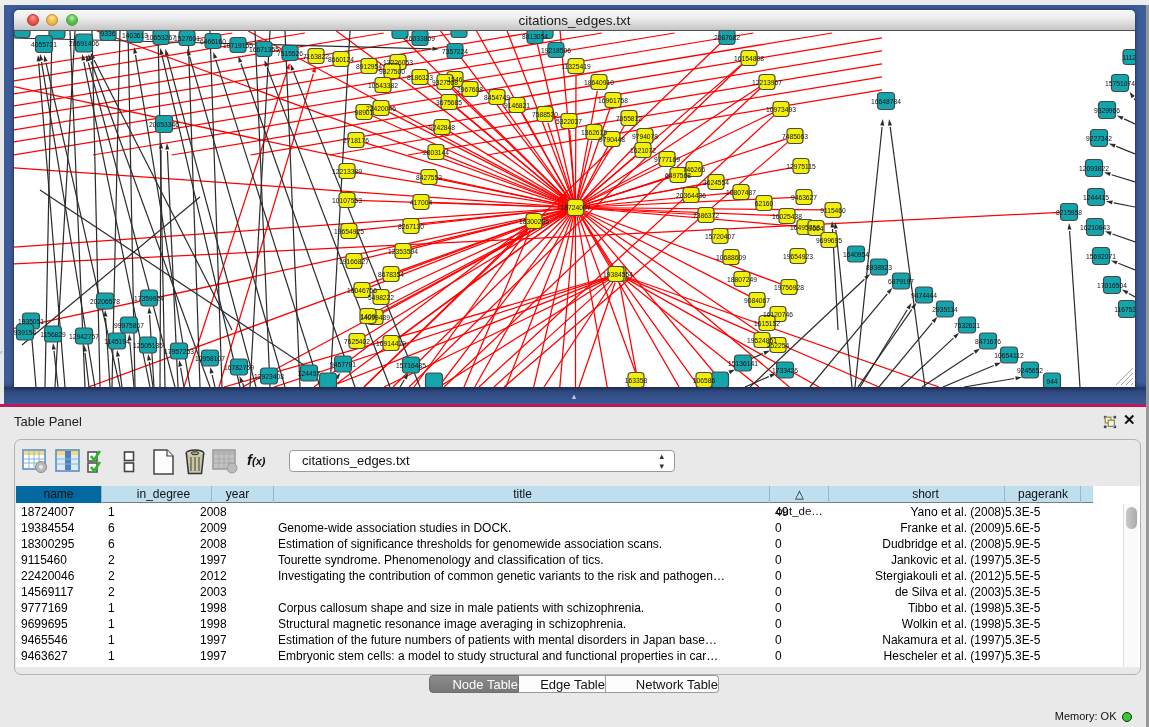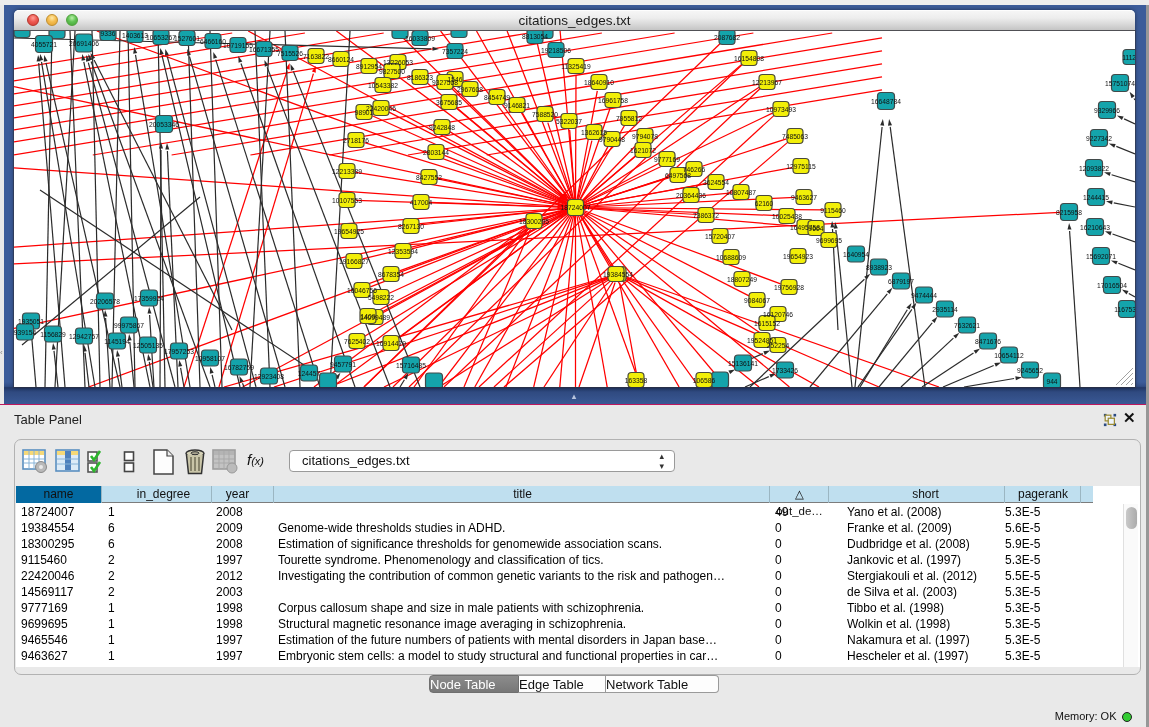--- a/index.html
+++ b/index.html
@@ -18,7 +18,7 @@
 #tl2{left:32px;background:radial-gradient(circle at 50% 30%,#ffe9a8 0%,#f5bd4f 45%,#e0a033 100%);border:1px solid #c08e2d}
 #tl3{left:51.5px;background:radial-gradient(circle at 50% 30%,#baf0a8 0%,#61c354 45%,#45a236 100%);border:1px solid #51a23e}
 #tablepanel{position:absolute;left:0;top:404px;width:1146px;height:323px;background:#e9e9e9}
-#tphead{position:absolute;left:0;top:0;width:100%;height:30px;background:#e9e9e9;border-top:1px solid #be185d}
+#tphead{position:absolute;left:0;top:0;width:100%;height:30px;background:#e9e9e9;border-top:3px solid #be185d}
 #tphead .t{position:absolute;left:14px;top:7px;font-size:13px;color:#222}
 #floaticon{position:absolute;left:1103px;top:8px;width:14px;height:14px}
 #closex{position:absolute;left:1123px;top:4px;font-size:15px;font-weight:bold;color:#111}

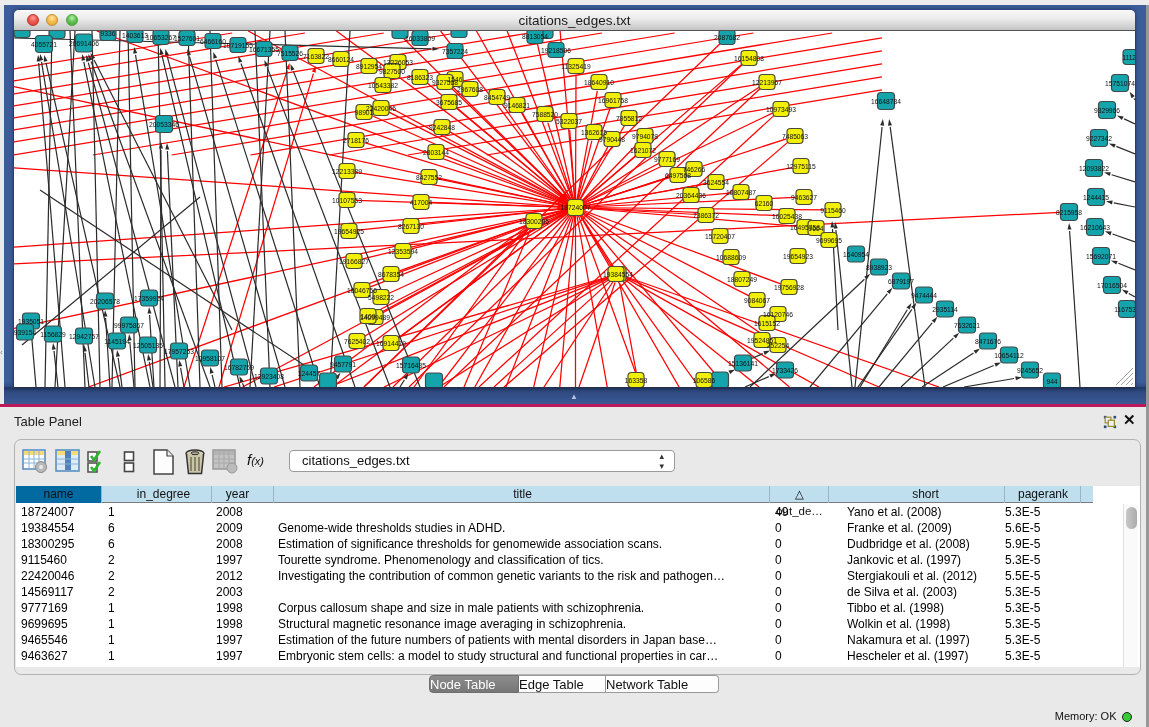--- a/index.html
+++ b/index.html
@@ -740,7 +740,7 @@
         <path d="M2 10h20M2 14h20M7 2v18M12 2v18M17 2v18" stroke="#a9a9a9" stroke-width="1"></path>
         <circle cx="20" cy="19" r="5" fill="#bbb" stroke="#999"></circle>
       </svg>
-      <div class="ticon" style="left:232px;top:2px;font-size:15px;font-style:italic;font-weight:normal;color:#111">f<span style="font-size:11px">(x)</span></div>
+      <div class="ticon" style="left:232px;top:2px;font-size:15px;font-style:italic;font-weight:bold;color:#111">f<span style="font-size:11px">(x)</span></div>
       <div id="dropdown">citations_edges.txt<div class="ar">▴<br>▾</div></div>
     </div>
     <div id="table">

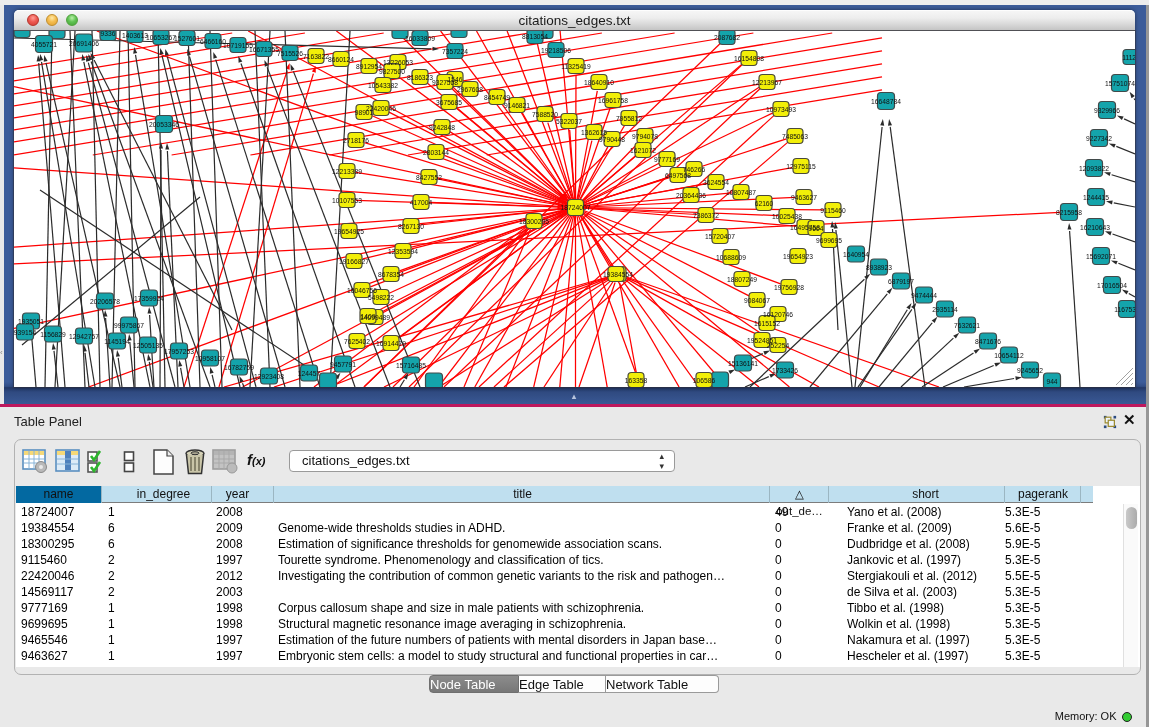--- a/index.html
+++ b/index.html
@@ -32,7 +32,7 @@
 #tbody{position:absolute;left:0;top:18px;width:1124px}
 .tr{position:relative;height:16px;width:1080px}
 .c{position:absolute;top:0;height:16px;font-size:12px;color:#000;line-height:16px;white-space:nowrap;overflow:hidden}
-.c0{left:5px;width:82px}.c1{left:92px;width:88px}.c2{left:200px;width:68px}
+.c0{left:5px;width:82px}.c1{left:92px;width:88px}.c2{left:184px;width:68px}
 .c3{left:262px;width:490px}.c4{left:759px;width:68px}
 .c5{left:831px;width:158px;text-align:left}.c6{left:989px;width:100px}
 #vscroll{position:absolute;left:1107px;top:18px;width:15px;height:163px;background:#fafafa;border-left:1px solid #e0e0e0}

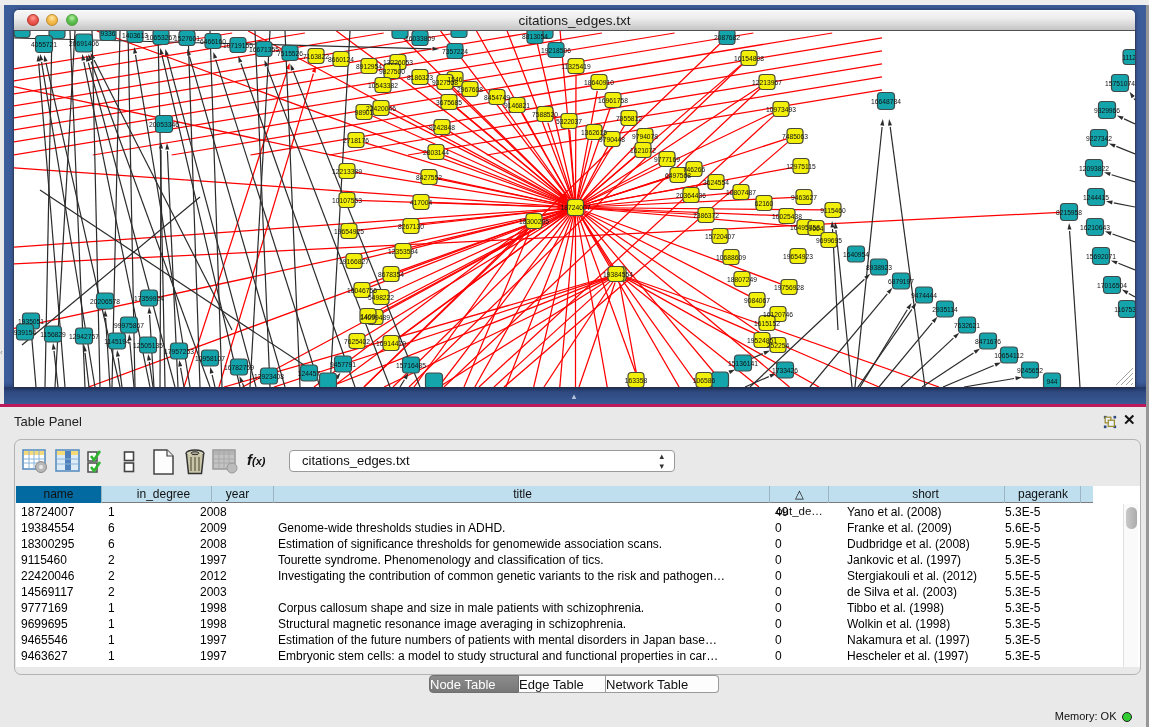--- a/index.html
+++ b/index.html
@@ -34,7 +34,7 @@
 .c{position:absolute;top:0;height:16px;font-size:12px;color:#000;line-height:16px;white-space:nowrap;overflow:hidden}
 .c0{left:5px;width:82px}.c1{left:92px;width:88px}.c2{left:184px;width:68px}
 .c3{left:262px;width:490px}.c4{left:759px;width:68px}
-.c5{left:831px;width:158px;text-align:left}.c6{left:989px;width:100px}
+.c5{left:831px;width:158px;text-align:right}.c6{left:989px;width:100px}
 #vscroll{position:absolute;left:1107px;top:18px;width:15px;height:163px;background:#fafafa;border-left:1px solid #e0e0e0}
 #vthumb{position:absolute;left:2px;top:3px;width:11px;height:22px;background:linear-gradient(90deg,#c9c9c9,#ababab);border-radius:6px}
 #tabs{position:absolute;left:429px;top:271px;height:18px;display:flex}

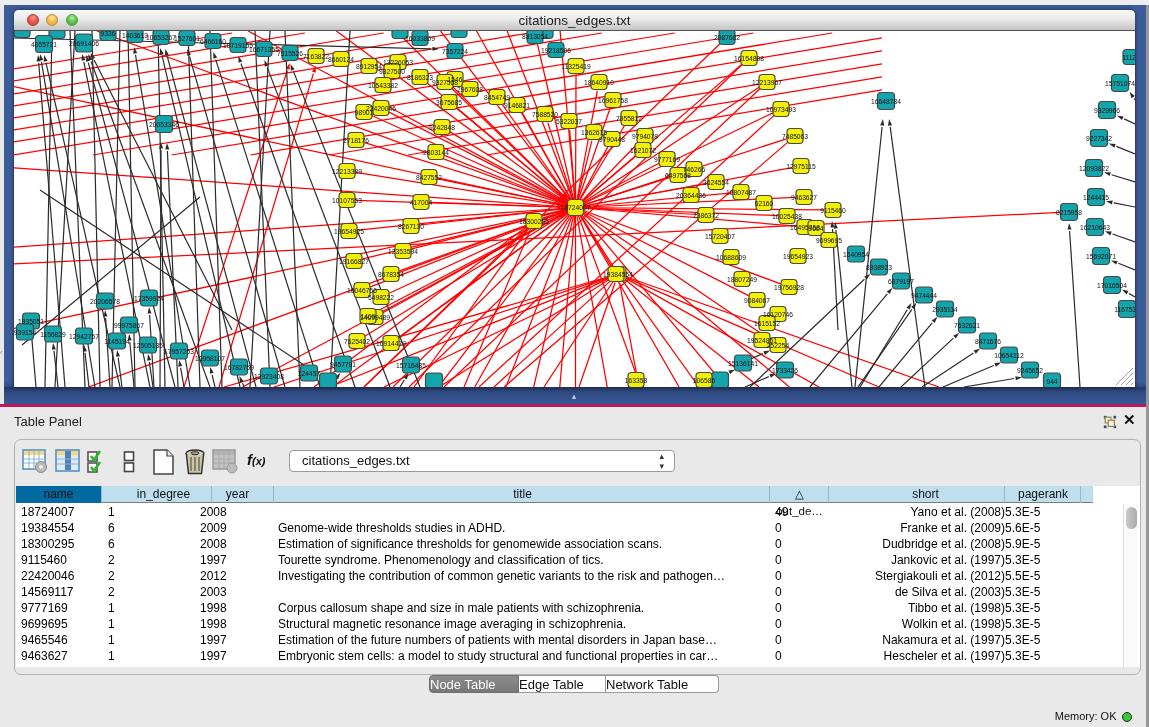--- a/index.html
+++ b/index.html
@@ -766,7 +766,7 @@
             <div class="c c0">19384554</div>
             <div class="c c1">6</div>
             <div class="c c2">2009</div>
-            <div class="c c3">Genome-wide thresholds studies in ADHD.</div>
+            <div class="c c3">Genome-wide association studies in DOCK.</div>
             <div class="c c4">0</div>
             <div class="c c5">Franke et al. (2009)</div>
             <div class="c c6">5.6E-5</div>

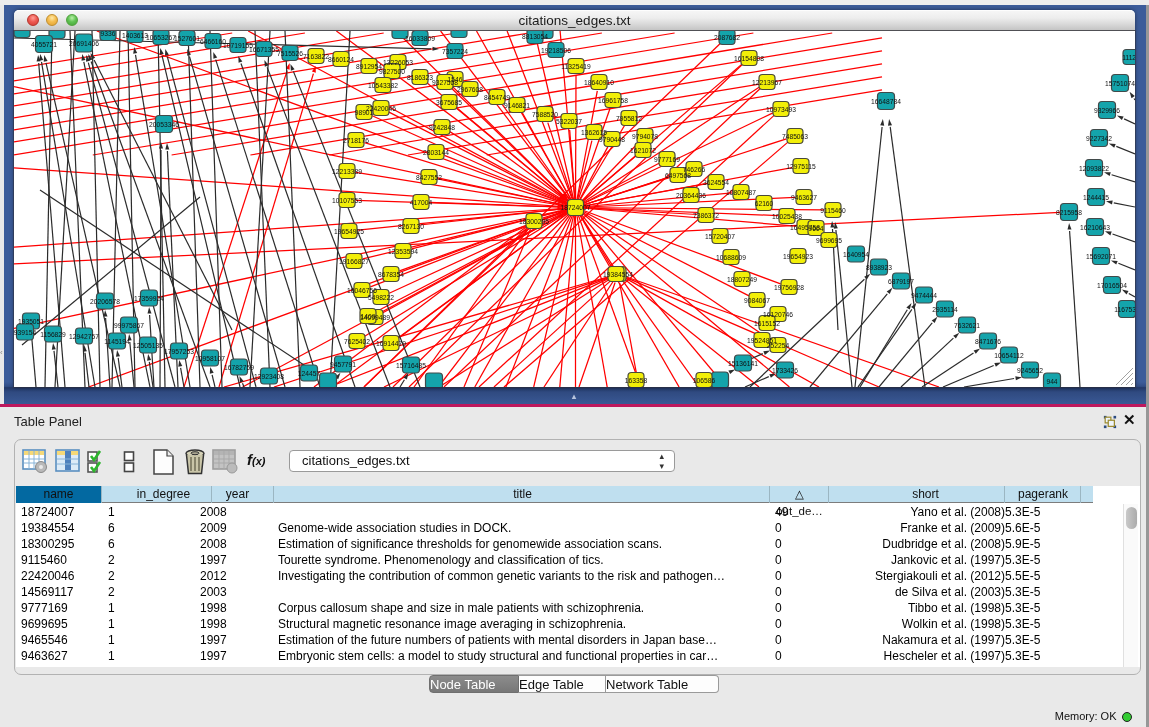--- a/index.html
+++ b/index.html
@@ -38,7 +38,7 @@
 #vscroll{position:absolute;left:1107px;top:18px;width:15px;height:163px;background:#fafafa;border-left:1px solid #e0e0e0}
 #vthumb{position:absolute;left:2px;top:3px;width:11px;height:22px;background:linear-gradient(90deg,#c9c9c9,#ababab);border-radius:6px}
 #tabs{position:absolute;left:429px;top:271px;height:18px;display:flex}
-.tab{height:18px;font-size:13px;line-height:18px;text-align:left;border:1px solid #9a9a9a;background:#fdfdfd;color:#111;box-sizing:border-box}
+.tab{height:18px;font-size:13px;line-height:18px;text-align:right;border:1px solid #9a9a9a;background:#fdfdfd;color:#111;box-sizing:border-box}
 .tab.sel{background:linear-gradient(180deg,#8c8c8c,#777777);color:#fff;border-color:#6f6f6f}
 .tab:first-child{border-radius:4px 0 0 4px}
 .tab:last-child{border-radius:0 4px 4px 0}

